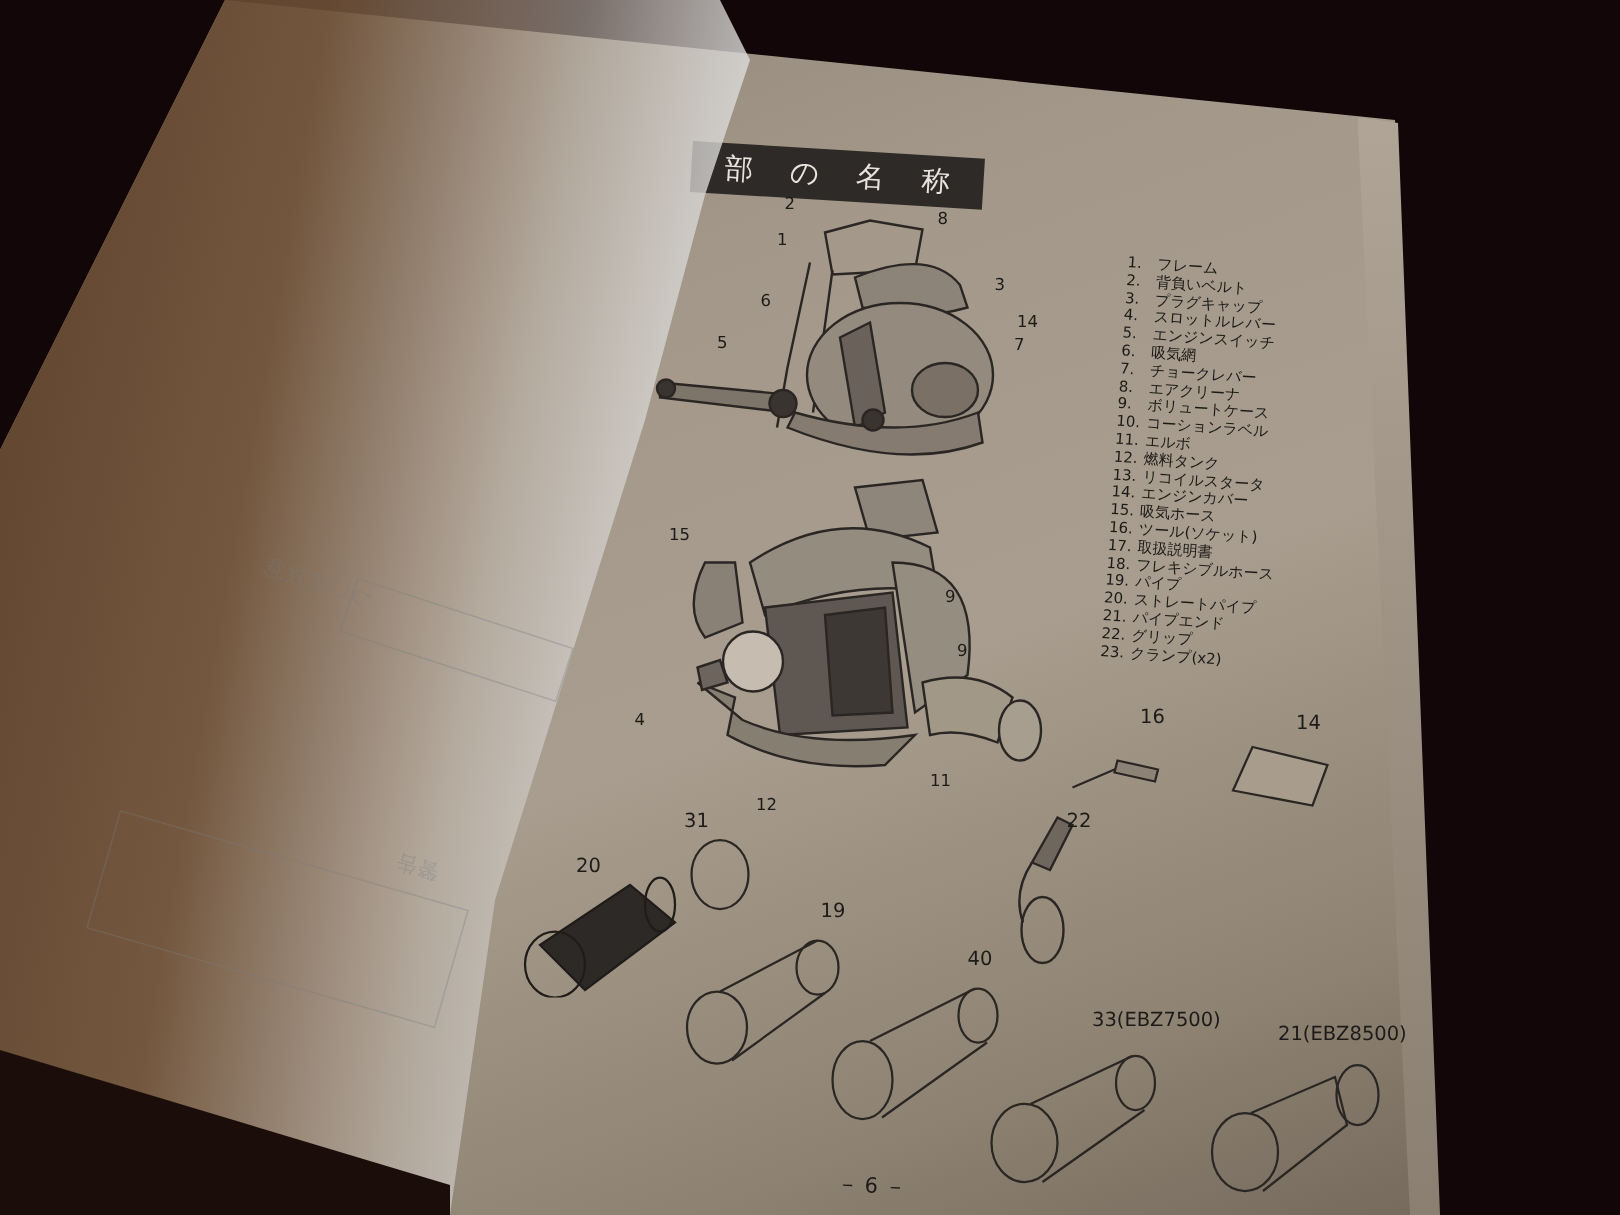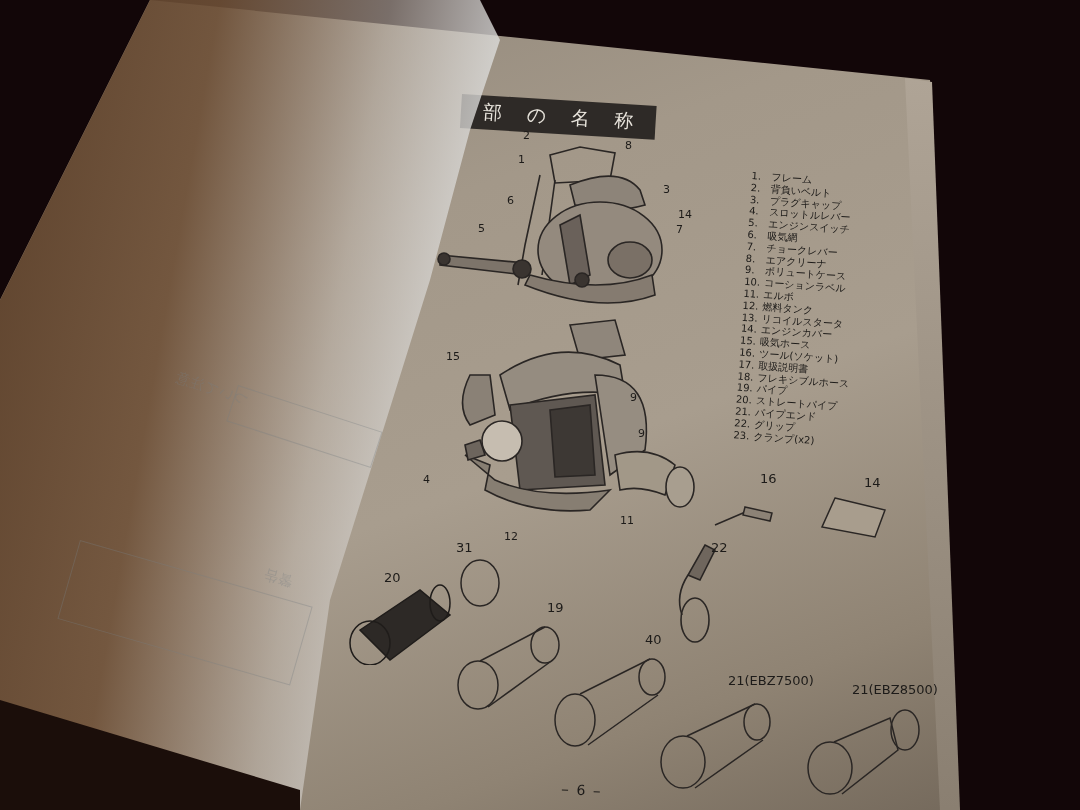--- a/index.html
+++ b/index.html
@@ -225,7 +225,7 @@
       <path d="M32 36 L100 4 M40 88 L108 40"></path>
     </g>
   </svg>
-  <span class="callout big" style="left:728px;top:673px">21(EBZ7500)</span>
+  <span class="callout big" style="left:728px;top:673px">33(EBZ7500)</span>
 
   <svg class="diagram" style="left:800px;top:700px" width="135" height="100" viewBox="0 0 135 100">
     <g fill="none" stroke="#2a2624" stroke-width="1.5">

